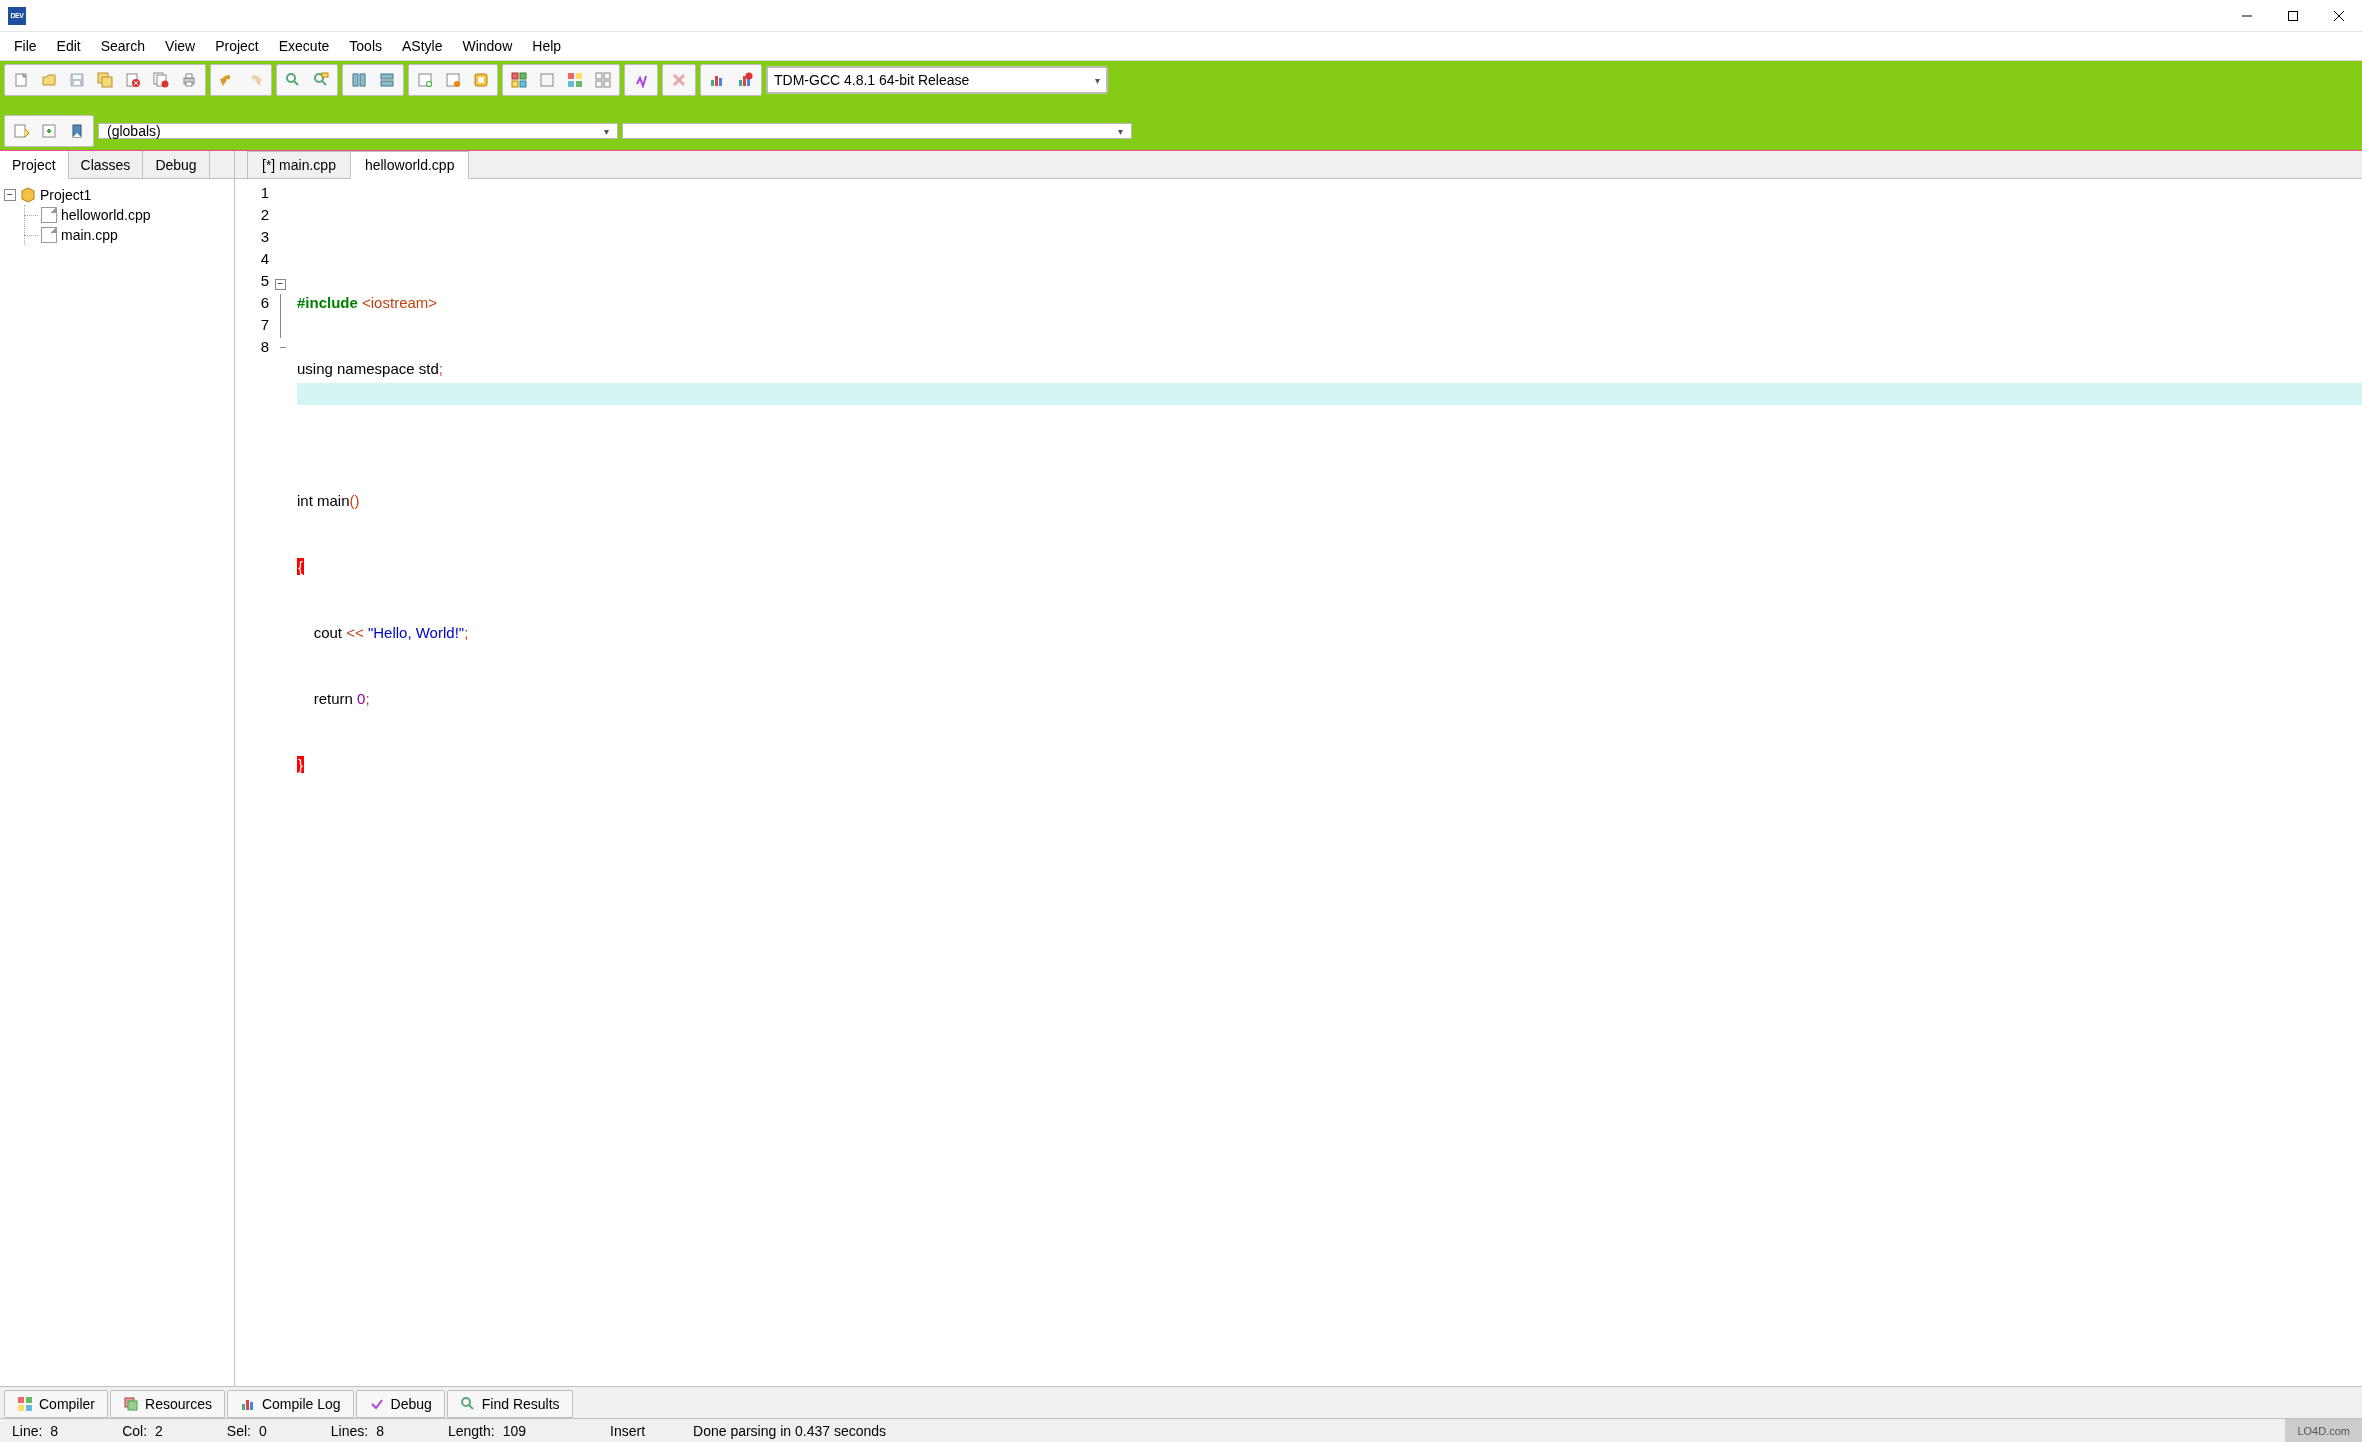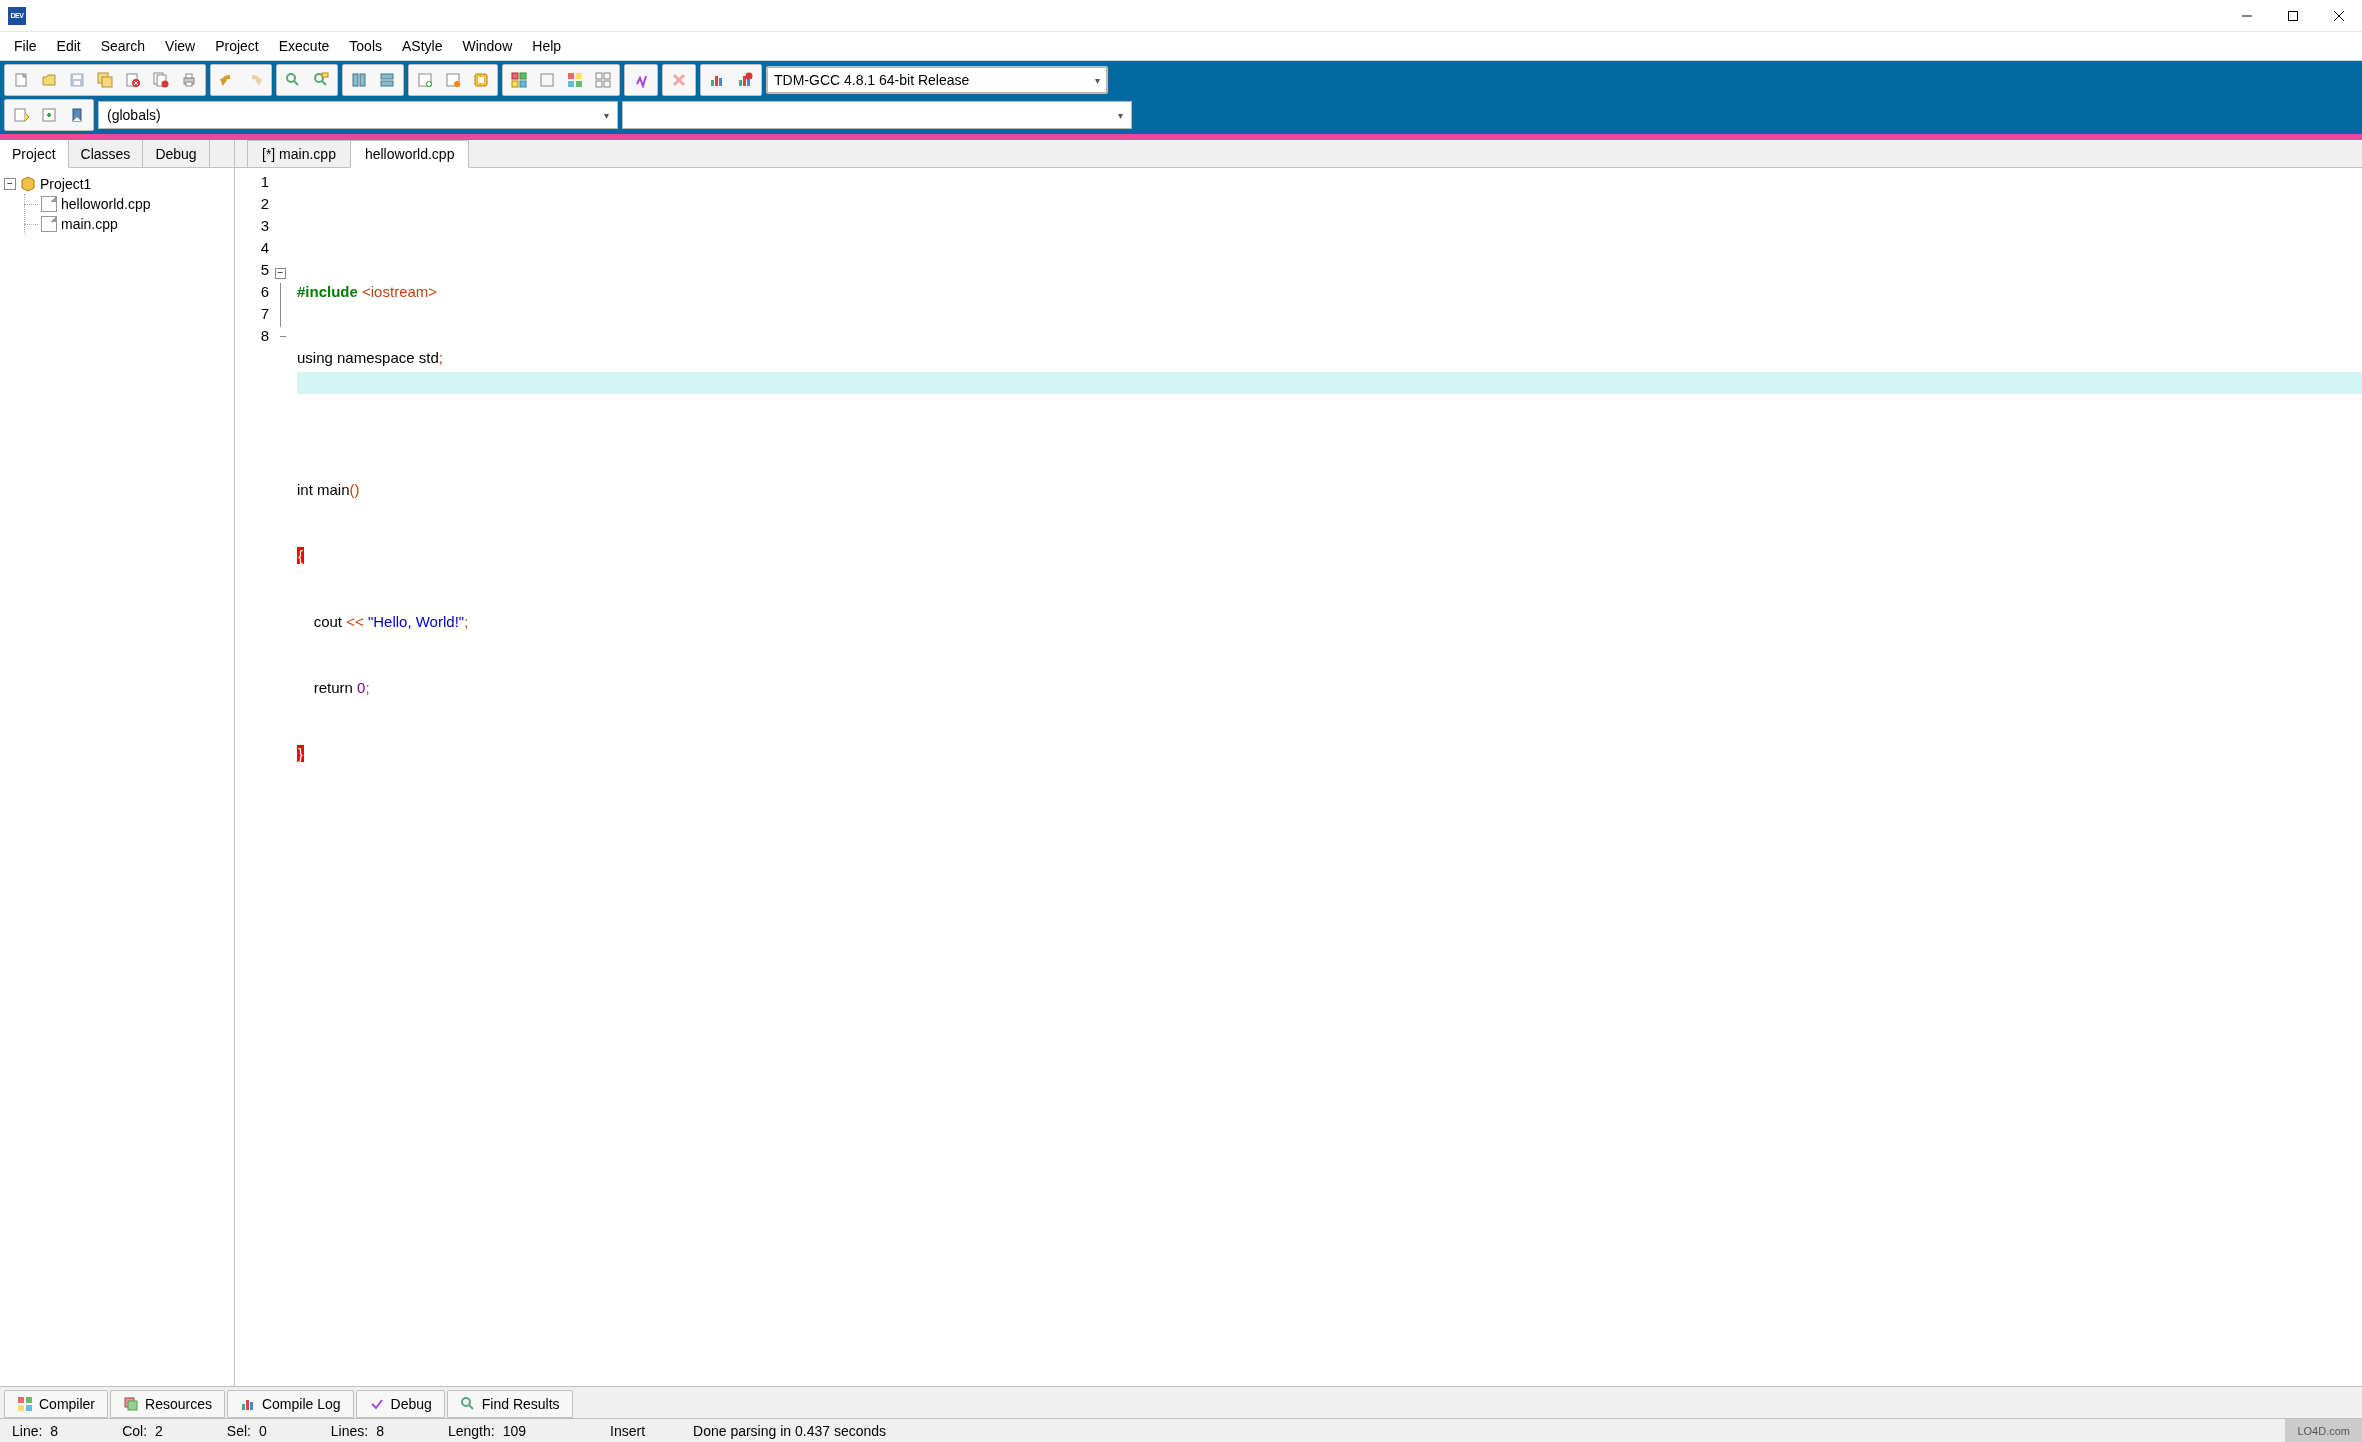--- a/index.html
+++ b/index.html
@@ -20,7 +20,7 @@
 .menu-item{padding:0 10px;display:flex;align-items:center;cursor:default}
 
 
-.toolbars{background:#0369a1;border-top:1px solid #d6d6d6;border-bottom:6px solid #ec4899;padding:3px 4px;display:flex;flex-direction:column;gap:3px}
+.toolbars{background:#84cc16;border-top:1px solid #d6d6d6;border-bottom:1px solid #ec4899;padding:3px 4px;display:flex;flex-direction:column;gap:19px}
 .tb-row{display:flex;align-items:center;gap:4px}
 .tb-group{display:flex;align-items:center;border:1px solid #c0c0c0;background:#f7f7f7;border-radius:2px;padding:2px 2px;gap:0}
 .tb-btn{width:28px;height:26px;display:flex;align-items:center;justify-content:center;border:1px solid transparent;border-radius:2px}

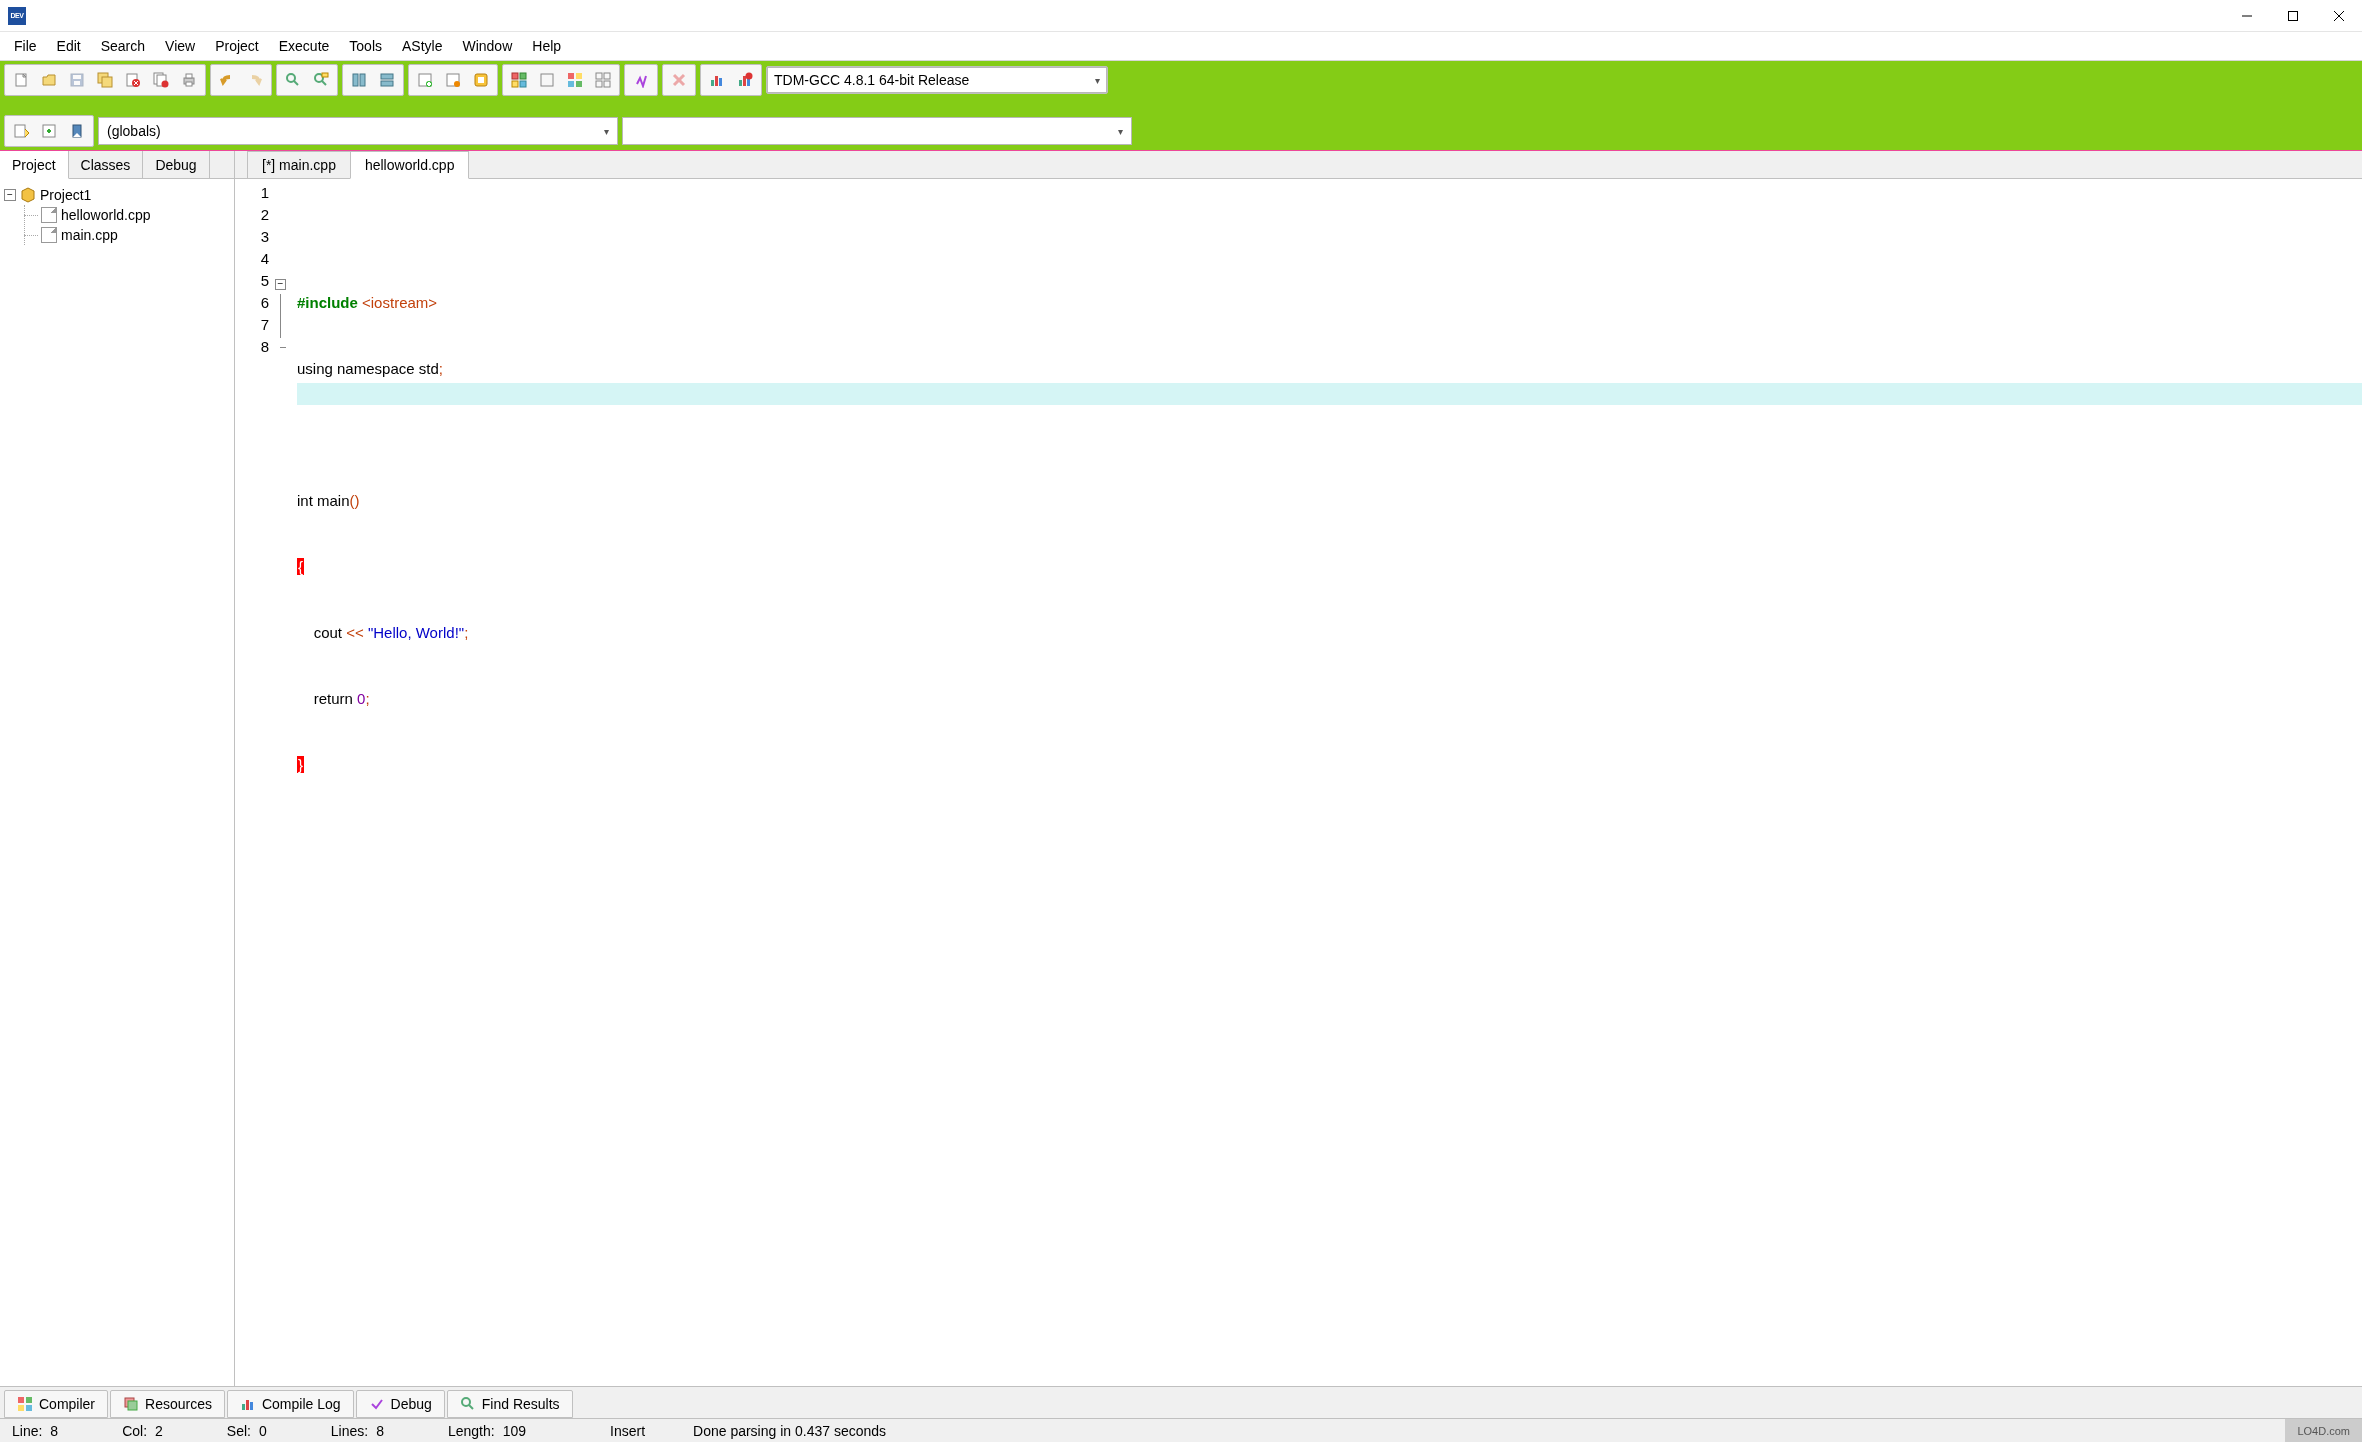--- a/index.html
+++ b/index.html
@@ -26,7 +26,7 @@
 .tb-btn{width:28px;height:26px;display:flex;align-items:center;justify-content:center;border:1px solid transparent;border-radius:2px}
 .tb-btn.disabled{opacity:0.4}
 .compiler-combo{display:flex;align-items:center;border:1px solid #b8b8b8;background:#fff;height:26px;min-width:340px;padding:0 6px;font-family:Consolas,monospace;font-size:14px;justify-content:space-between}
-.dropdown{display:flex;align-items:center;justify-content:space-between;border:1px solid #b8b8b8;background:#fff;height:28px;padding:0 8px;font-family:Consolas,monospace;font-size:14px}
+.dropdown{display:flex;align-items:center;justify-content:space-between;border:1px solid #b8b8b8;background:#fff;height:16px;padding:0 8px;font-family:Consolas,monospace;font-size:14px}
 .dropdown.globals{width:520px}
 .dropdown.members{width:510px}
 .chev{font-size:10px;color:#555}

